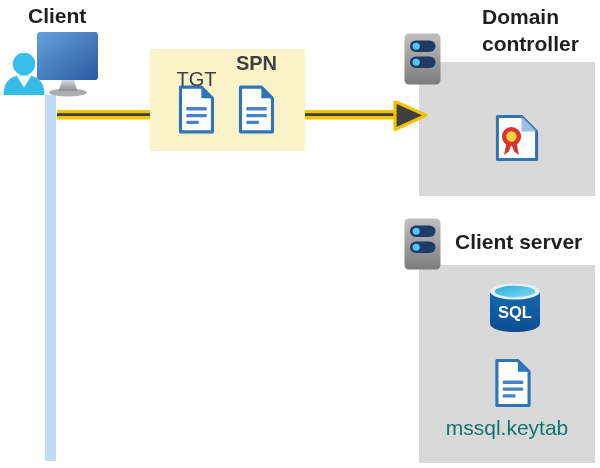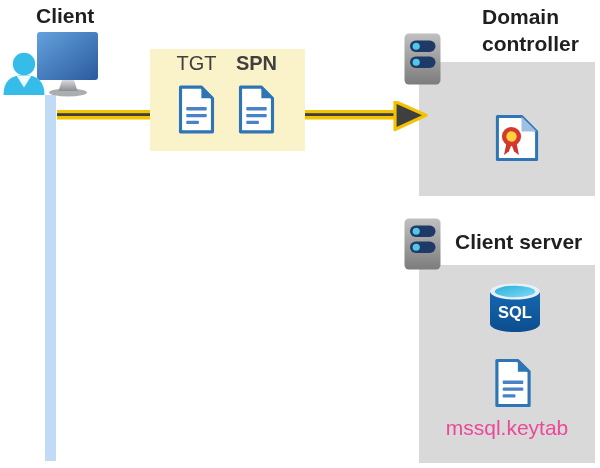--- a/index.html
+++ b/index.html
@@ -95,7 +95,7 @@
 
   <div class="abs plain-label center" style="left:419px;top:416px;width:176px;font-size:21px;">mssql.keytab</div>
 
-  <div class="abs heading" style="left:28px;top:2px;margin-left:8px;">Client</div>
+  <div class="abs heading" style="left:28px;top:2px;">Client</div>
 
   <div class="abs timeline" style="left:45px;top:95px;width:11px;height:366px;"></div>
 

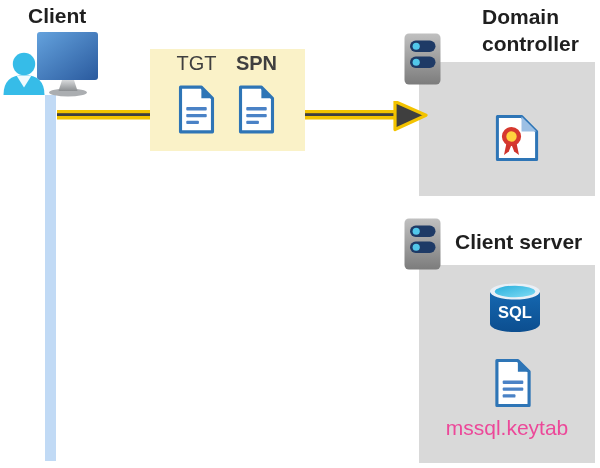--- a/index.html
+++ b/index.html
@@ -107,7 +107,7 @@
 
   <div class="abs ticketbox" style="left:150px;top:49px;width:155px;height:102px;"></div>
 
-  <div class="abs ticket-label" style="left:171px;top:52px;width:51px;">TGT</div>
+  <div class="abs ticket-label" style="left:171px;top:68px;width:51px;">TGT</div>
   <div class="abs ticket-label" style="left:231px;top:52px;width:51px;font-weight:bold;">SPN</div>
 
   <svg class="abs" style="left:177px;top:83px;" width="39" height="53" viewBox="0 0 40 53">

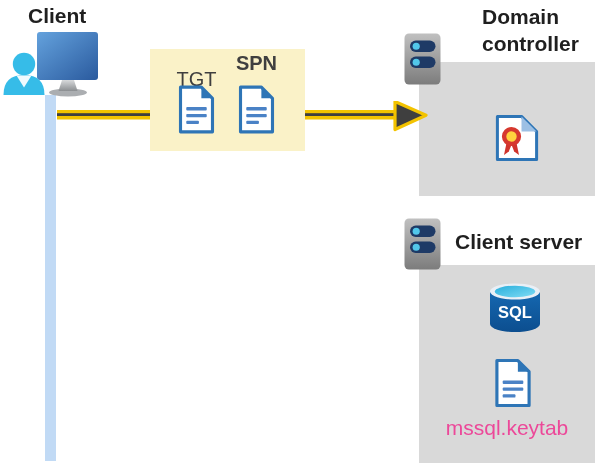--- a/index.html
+++ b/index.html
@@ -9,7 +9,7 @@
   }
   .abs{position:absolute;}
   .heading{font-weight:700;font-size:21px;line-height:27px;color:#1f1f1f;}
-  .plain-label{font-size:20px;color:#ec4899;}
+  .plain-label{font-size:20px;color:#0f766e;}
   .ticket-label{font-size:20px;color:#3f3f3f;text-align:center;}
   .graybox{background:#D9D9D9;}
   .ticketbox{background:#FAF2C8;}

